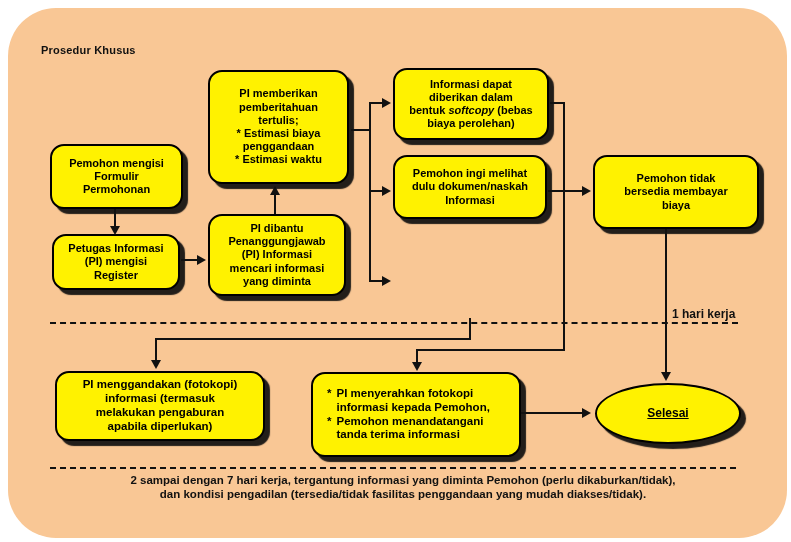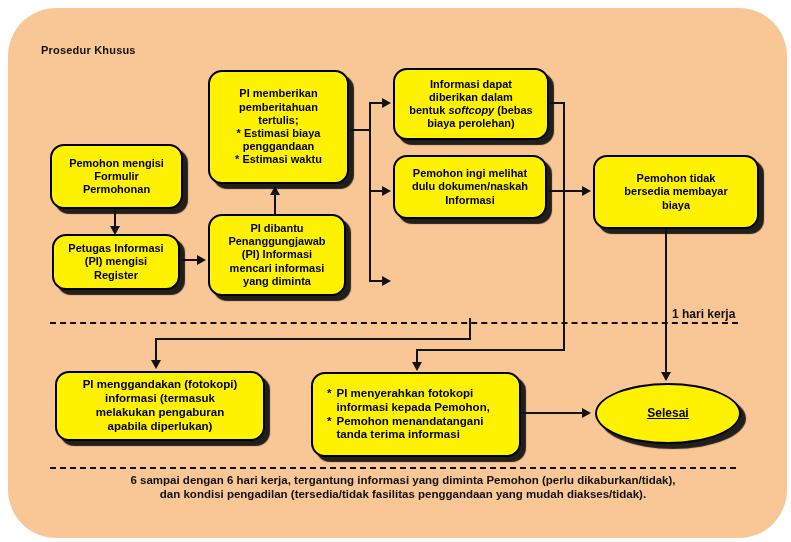--- a/index.html
+++ b/index.html
@@ -151,7 +151,7 @@
     <div class="dash" style="left:42px;top:459px;width:686px;"></div>
 
     <div class="footnote">
-      <div>6 sampai dengan 6 hari kerja, tergantung informasi yang diminta Pemohon (perlu dikaburkan/tidak),</div>
+      <div>2 sampai dengan 7 hari kerja, tergantung informasi yang diminta Pemohon (perlu dikaburkan/tidak),</div>
       <div>dan kondisi pengadilan (tersedia/tidak fasilitas penggandaan yang mudah diakses/tidak).</div>
     </div>
 

